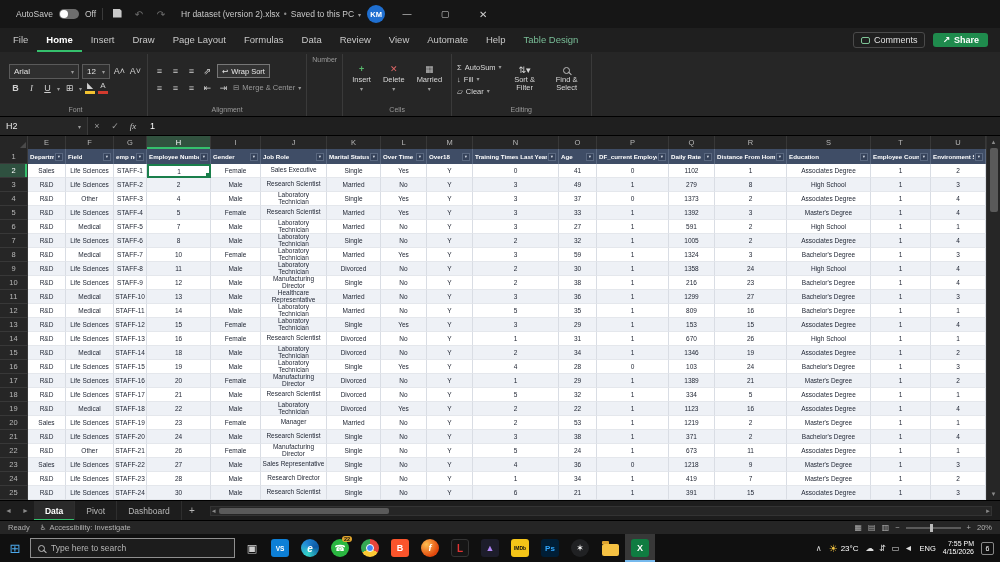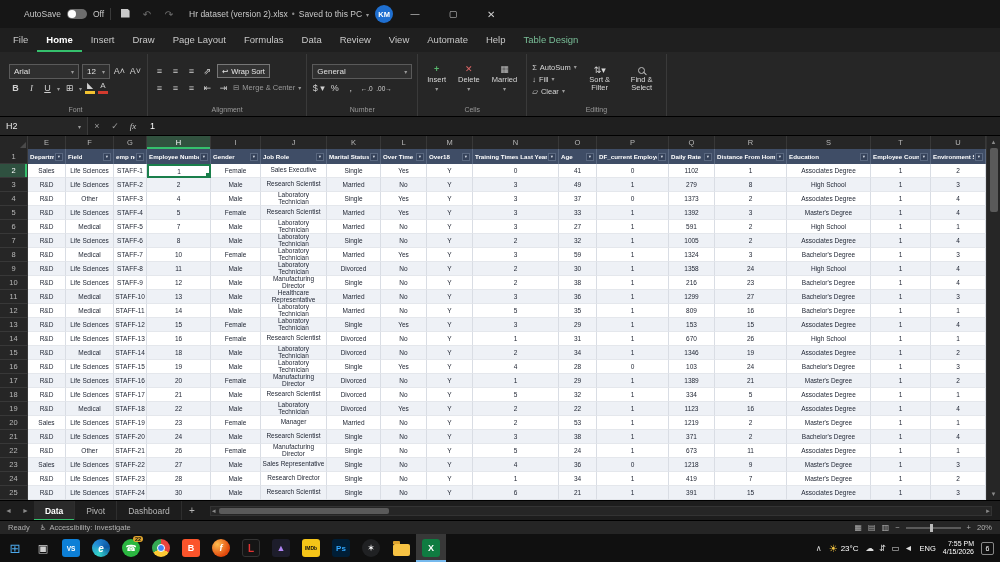--- a/index.html
+++ b/index.html
@@ -8,7 +8,7 @@
   .screen{width:1000px;height:562px;display:flex;flex-direction:column;background:#1e1e1e}
 
   
-  .titlebar{height:28px;background:#161616;display:flex;align-items:center;gap:6px;padding-left:24px;font-size:8.5px;color:#c9c9c9;flex:none}
+  .titlebar{height:28px;background:#161616;display:flex;align-items:center;gap:6px;padding-left:16px;font-size:8.5px;color:#c9c9c9;flex:none}
   .toggle{width:20px;height:10px;border-radius:5px;background:#6d6d6d;position:relative;flex:none}
   .toggle .knob{position:absolute;left:1px;top:1px;width:8px;height:8px;border-radius:50%;background:#fff}
   .tbtn{width:16px;text-align:center;font-size:10px;color:#cfcfcf}

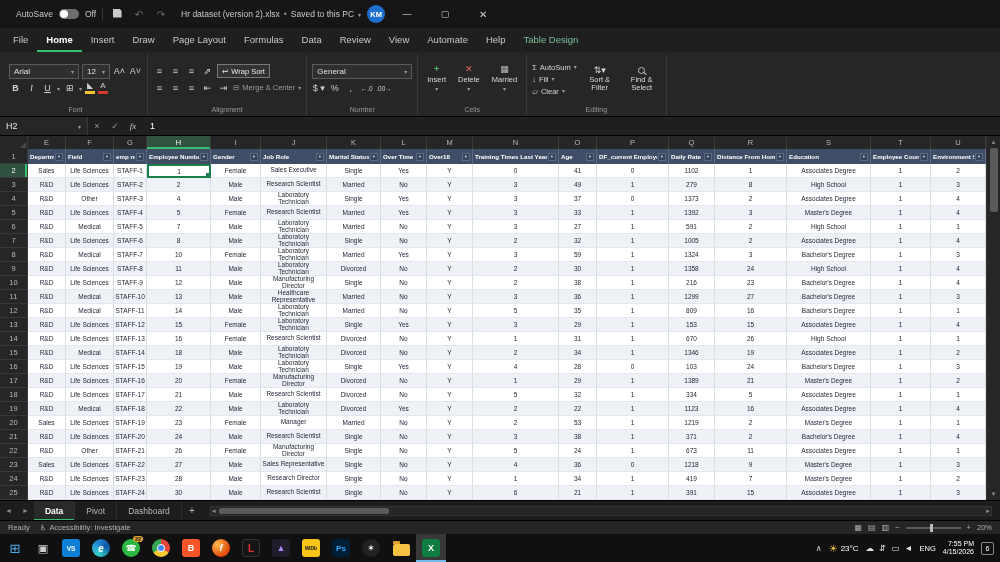--- a/index.html
+++ b/index.html
@@ -192,6 +192,16 @@
         <div class="rtab">Help</div>
         <div class="rtab contextual">Table Design</div>
       </div>
+    <div class="tabrow-right">
+      <div class="comments-btn">
+        <span class="cmt-ico"></span>
+        <span>Comments</span>
+      </div>
+      <div class="share-btn">
+        <span>↗</span>
+        <span>Share</span>
+      </div>
+    </div>
   </div>
 
   <div class="ribbon">

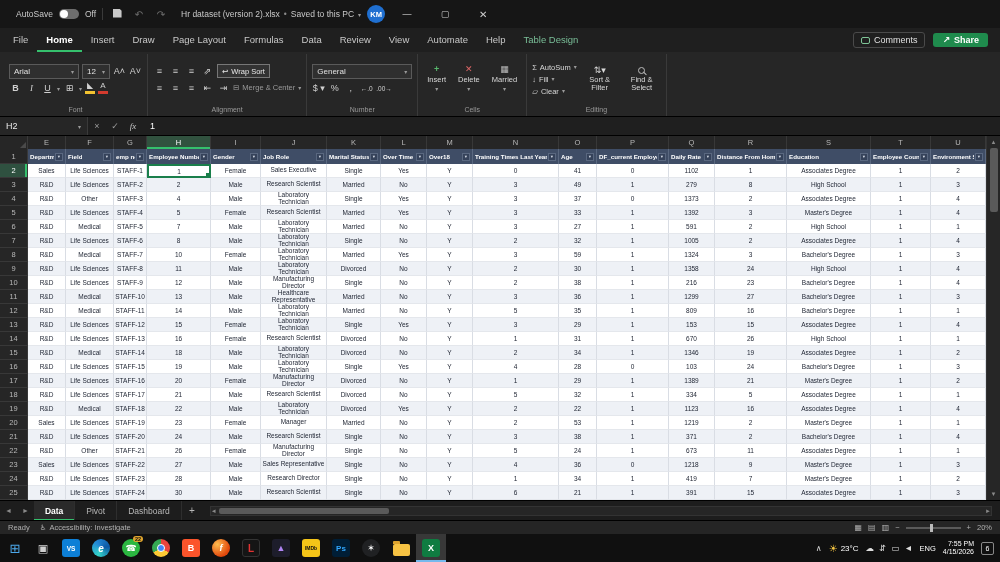--- a/index.html
+++ b/index.html
@@ -273,21 +273,6 @@
     </div>
 
     <div class="rgroup">
-      <div class="rbody">
-        <div class="rcol">
-          <div class="sel-box" style="width:100px">
-              <span>General</span>
-              <span class="dd">▾</span>
-            </div>
-          <div class="rrow">
-            <div class="icon-btn">$ ▾</div>
-            <div class="icon-btn">%</div>
-            <div class="icon-btn">,</div>
-            <div class="icon-btn" style="font-size:6.5px">←.0</div>
-            <div class="icon-btn" style="font-size:6.5px">.00→</div>
-          </div>
-        </div>
-      </div>
       <div class="rlabel">Number</div>
     </div>
 

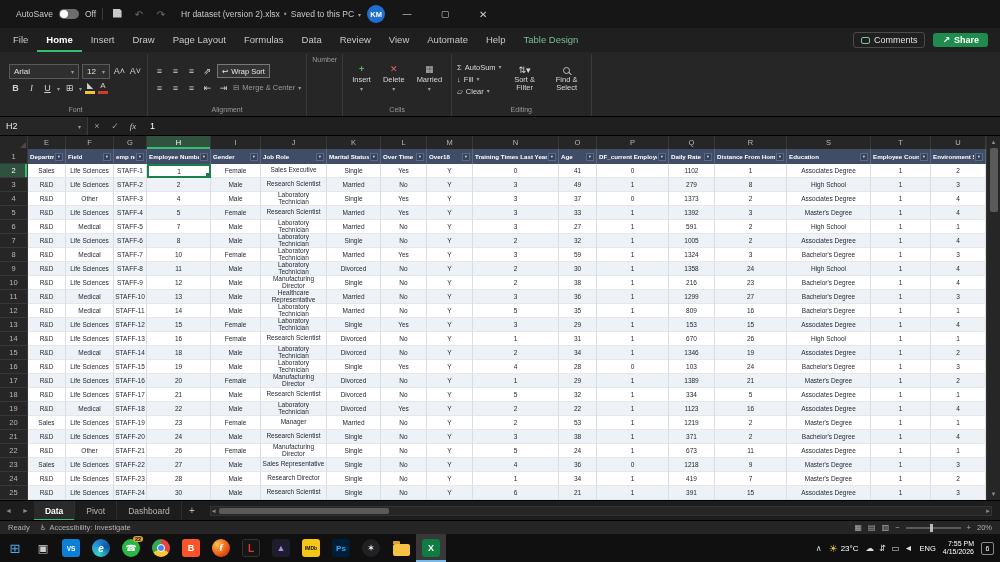--- a/index.html
+++ b/index.html
@@ -966,6 +966,10 @@
 
   <div class="taskbar">
     <div class="start">⊞</div>
+    <div class="tsearch">
+      <span class="mag"></span>
+      <span>Type here to search</span>
+    </div>
     <div class="taskview">▣</div>
     <div class="tbilist">
         <div class="tbi">

